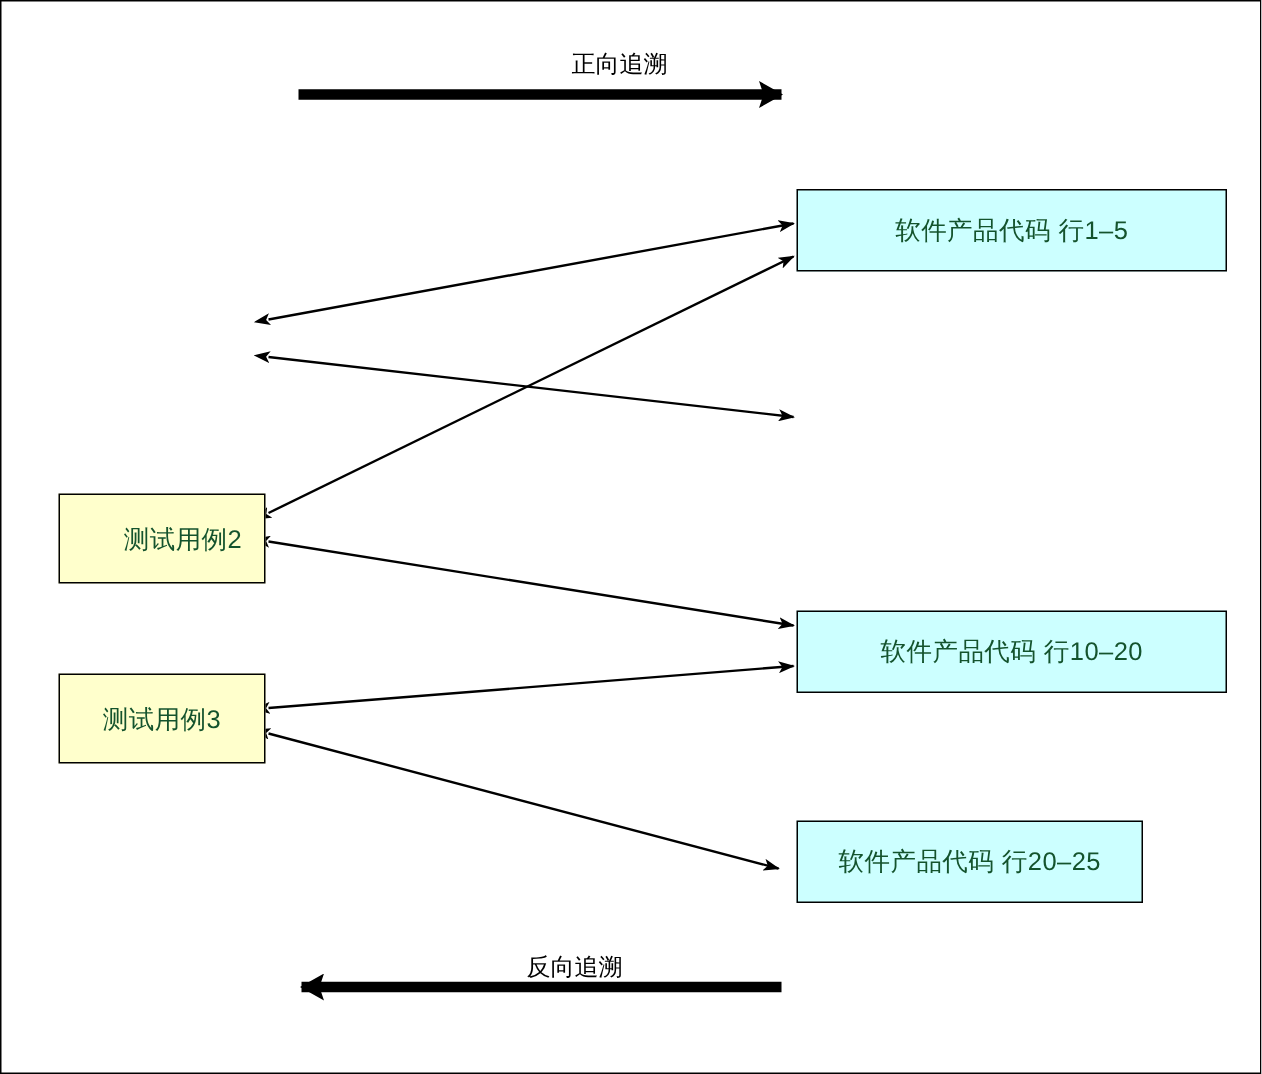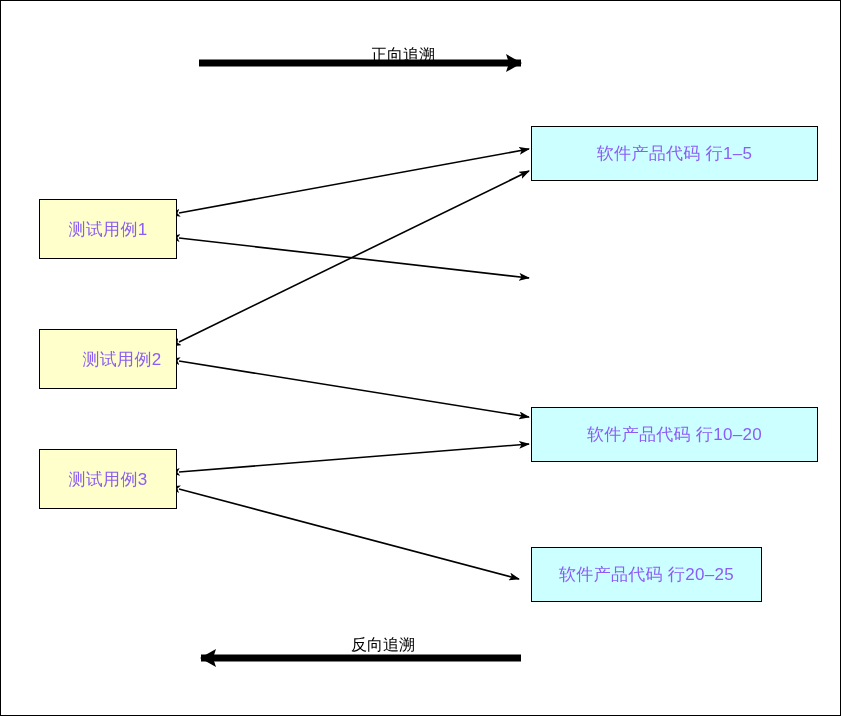--- a/index.html
+++ b/index.html
@@ -88,7 +88,7 @@
     <line id="band-arrow-bottom" stroke="#000000" stroke-width="7" marker-end="url(#band-head-l)" x1="520" y1="657" x2="200" y2="657"></line>
   </svg>
 
-  <div class="band-label" id="label-forward" style="left: 370px; top: 32px; margin-top: 12px;">正向追溯</div>
+  <div class="band-label" id="label-forward" style="left: 380px; top: 32px;">正向追溯</div>
 
   <div class="band-label" id="label-backward" style="left: 350px; top: 622px; margin-top: 12px;">反向追溯</div>
 

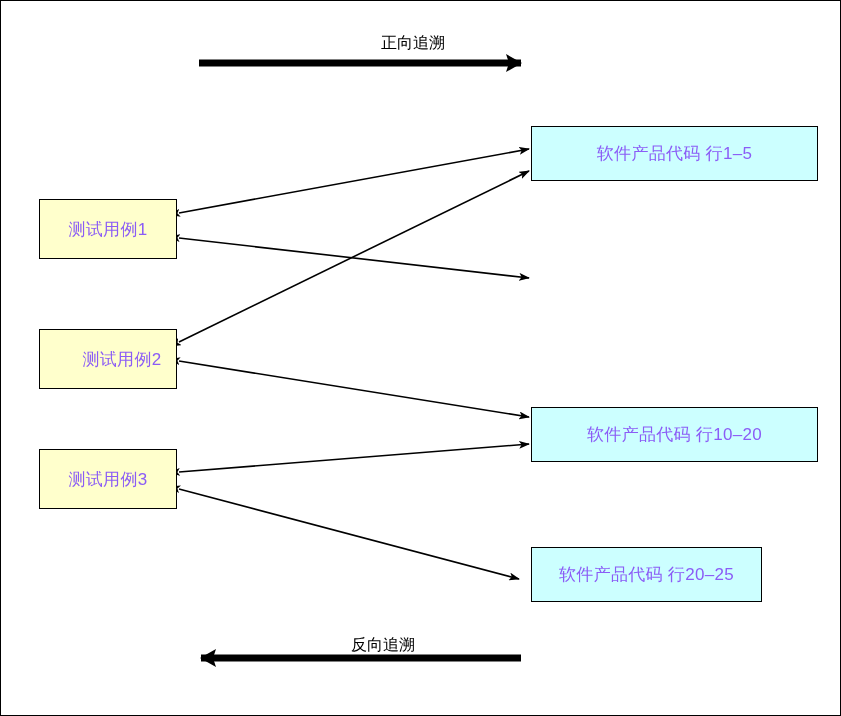--- a/index.html
+++ b/index.html
@@ -37,7 +37,7 @@
     justify-content: center;
     text-align: center;
     font-size: 17px;
-    color: #8b5cf6;
+    color: #14532d;
     letter-spacing: 0.3px;
     white-space: nowrap;
   }

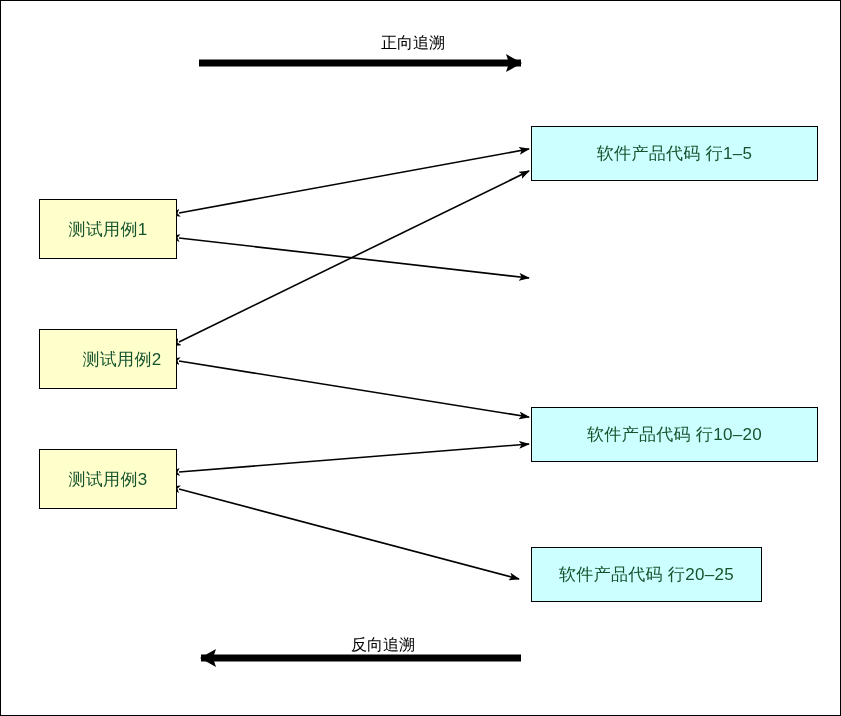--- a/index.html
+++ b/index.html
@@ -92,7 +92,6 @@
 
   <div class="band-label" id="label-backward" style="left: 350px; top: 622px; margin-top: 12px;">反向追溯</div>
 
-  <div class="node testcase" id="node-tc1" style="left: 38px; top: 198px; width: 138px; height: 60px; background: rgb(255, 255, 204); border-color: rgb(0, 0, 0);">测试用例1</div>
   <div class="node testcase" id="node-tc2" style="left: 38px; top: 328px; width: 138px; height: 60px; background: rgb(255, 255, 204); border-color: rgb(0, 0, 0); padding-left: 28px;">测试用例2</div>
   <div class="node testcase" id="node-tc3" style="left: 38px; top: 448px; width: 138px; height: 60px; background: rgb(255, 255, 204); border-color: rgb(0, 0, 0);">测试用例3</div>
 

